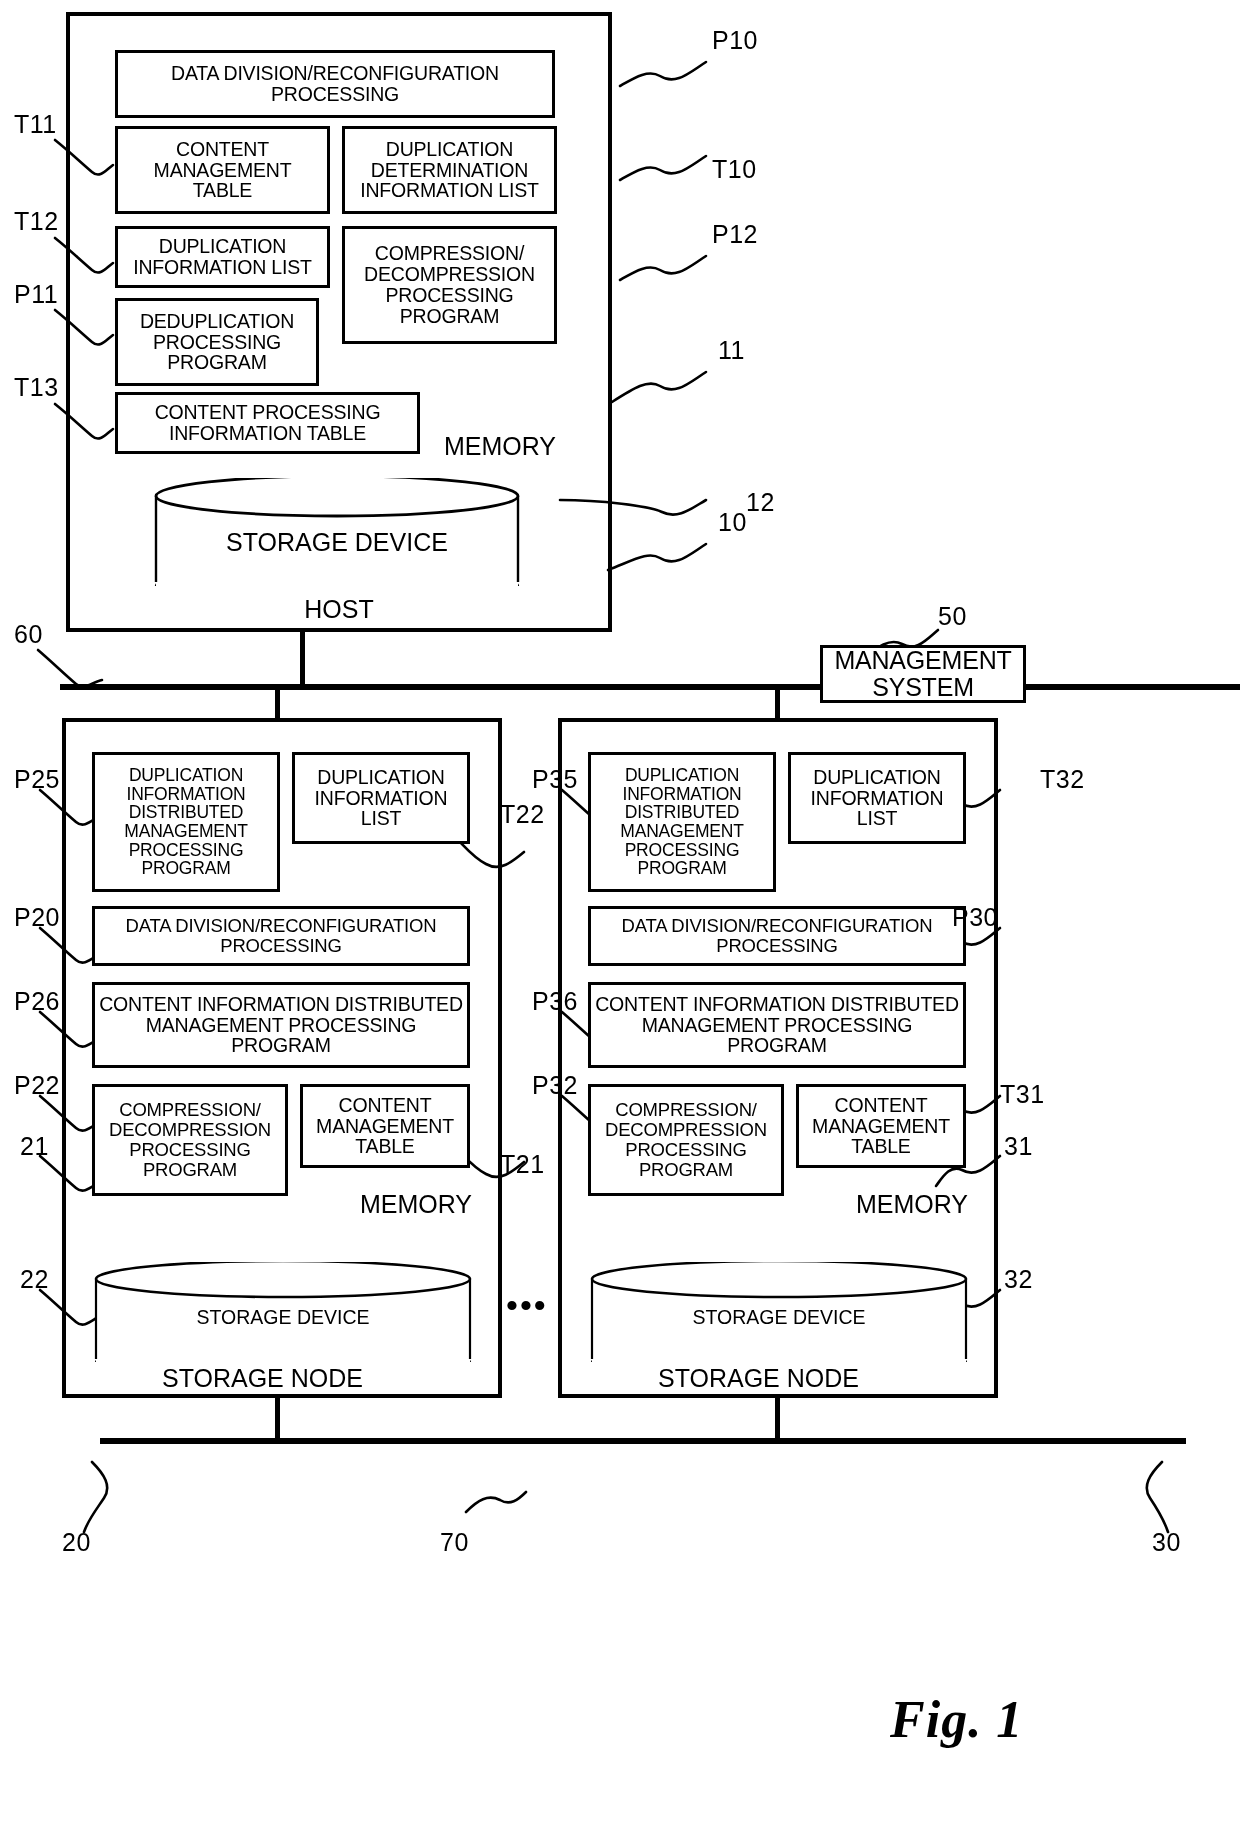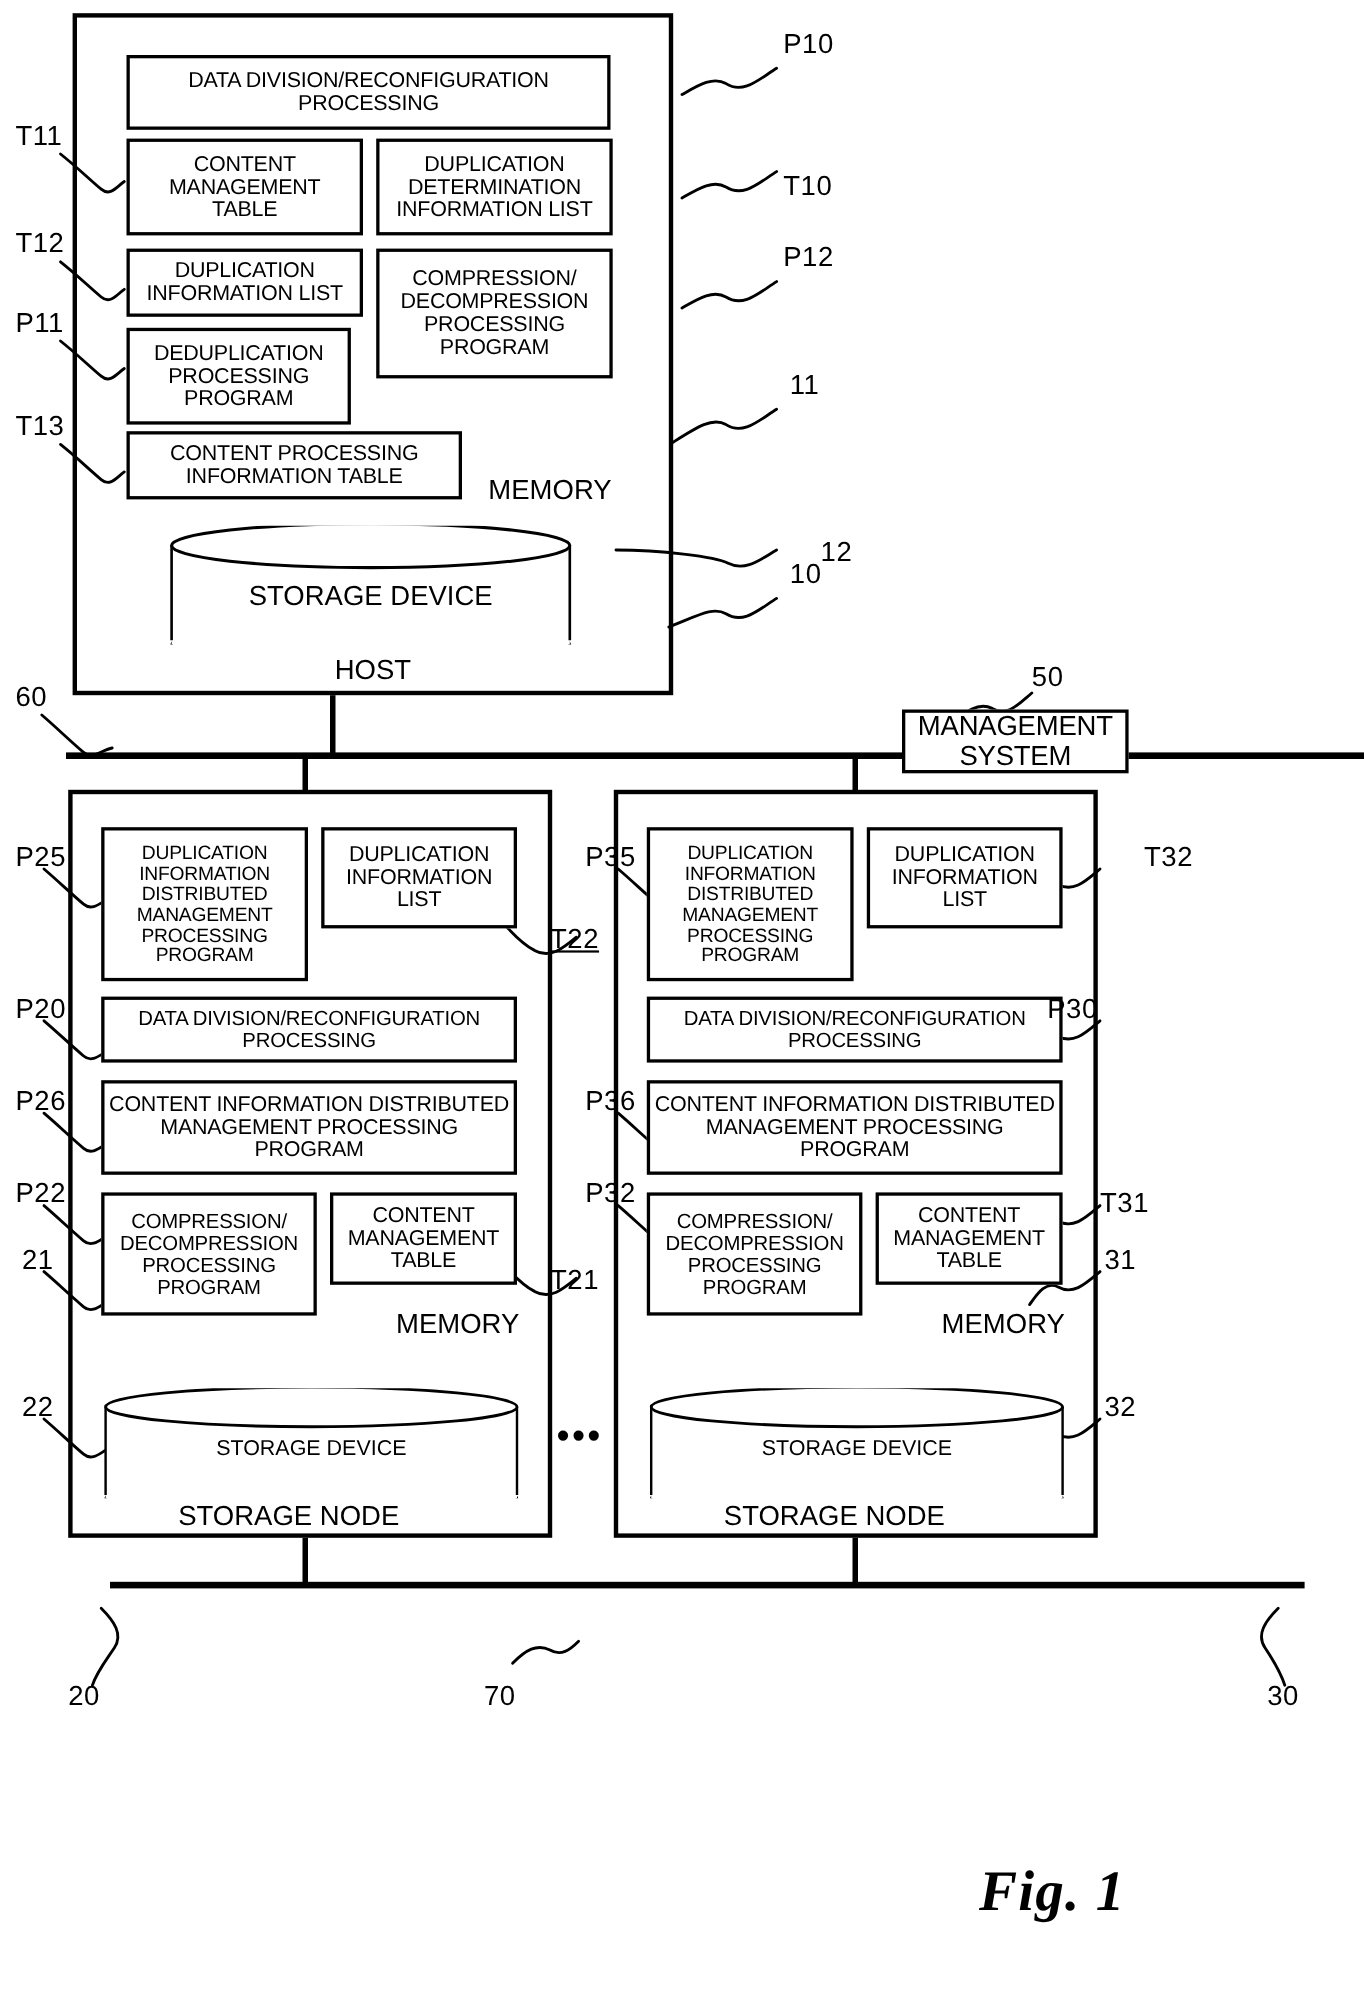--- a/index.html
+++ b/index.html
@@ -232,7 +232,7 @@
 <div class="ref" style="left:14px; top:1071px;">P22</div>
 <div class="ref" style="left:20px; top:1132px;">21</div>
 <div class="ref" style="left:20px; top:1265px;">22</div>
-<div class="ref" style="left:500px; top:840px;text-decoration:underline;">T22</div>
+<div class="ref" style="left:500px; top:800px;">T22</div>
 <div class="ref" style="left:500px; top:1150px;">T21</div>
 
 <div class="abs outer-box" style="left:558px; top:718px; width:440px; height:680px; border:4px solid #000;"></div>

